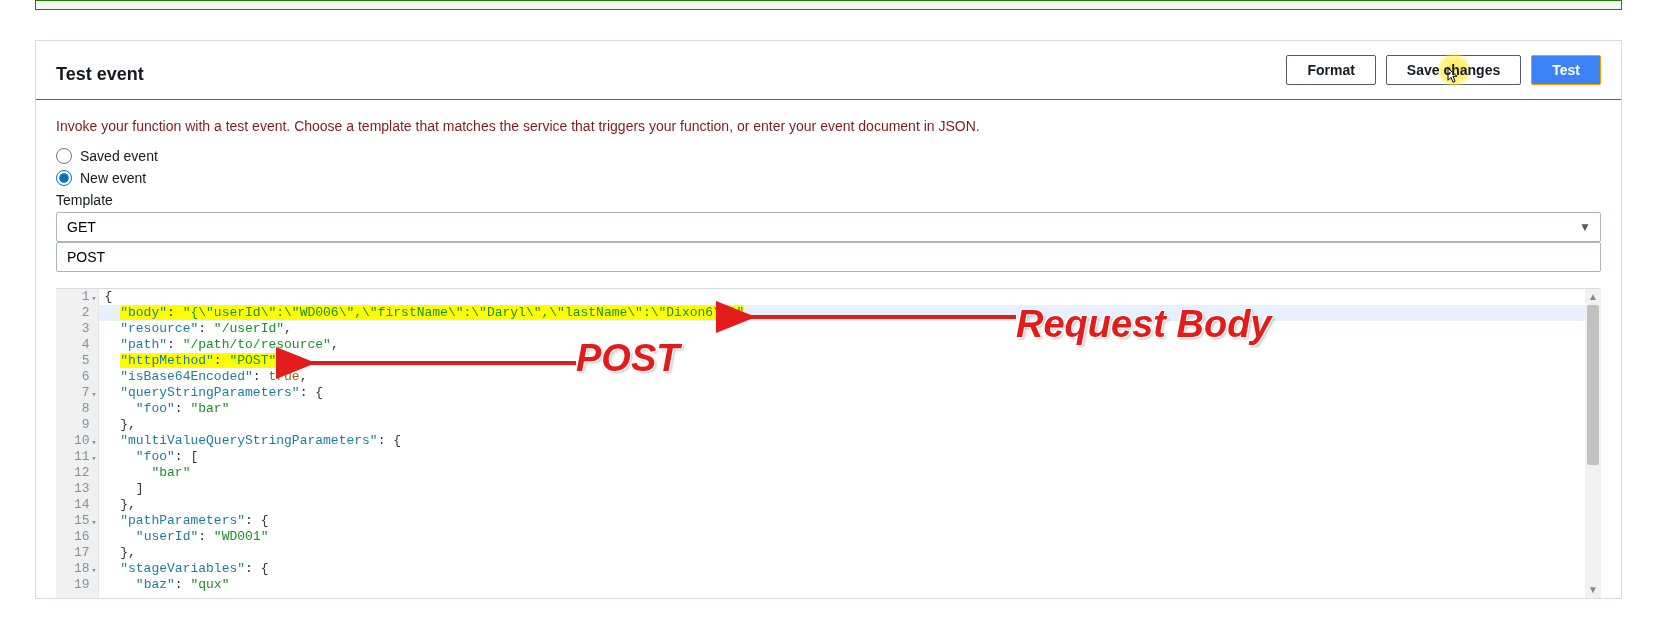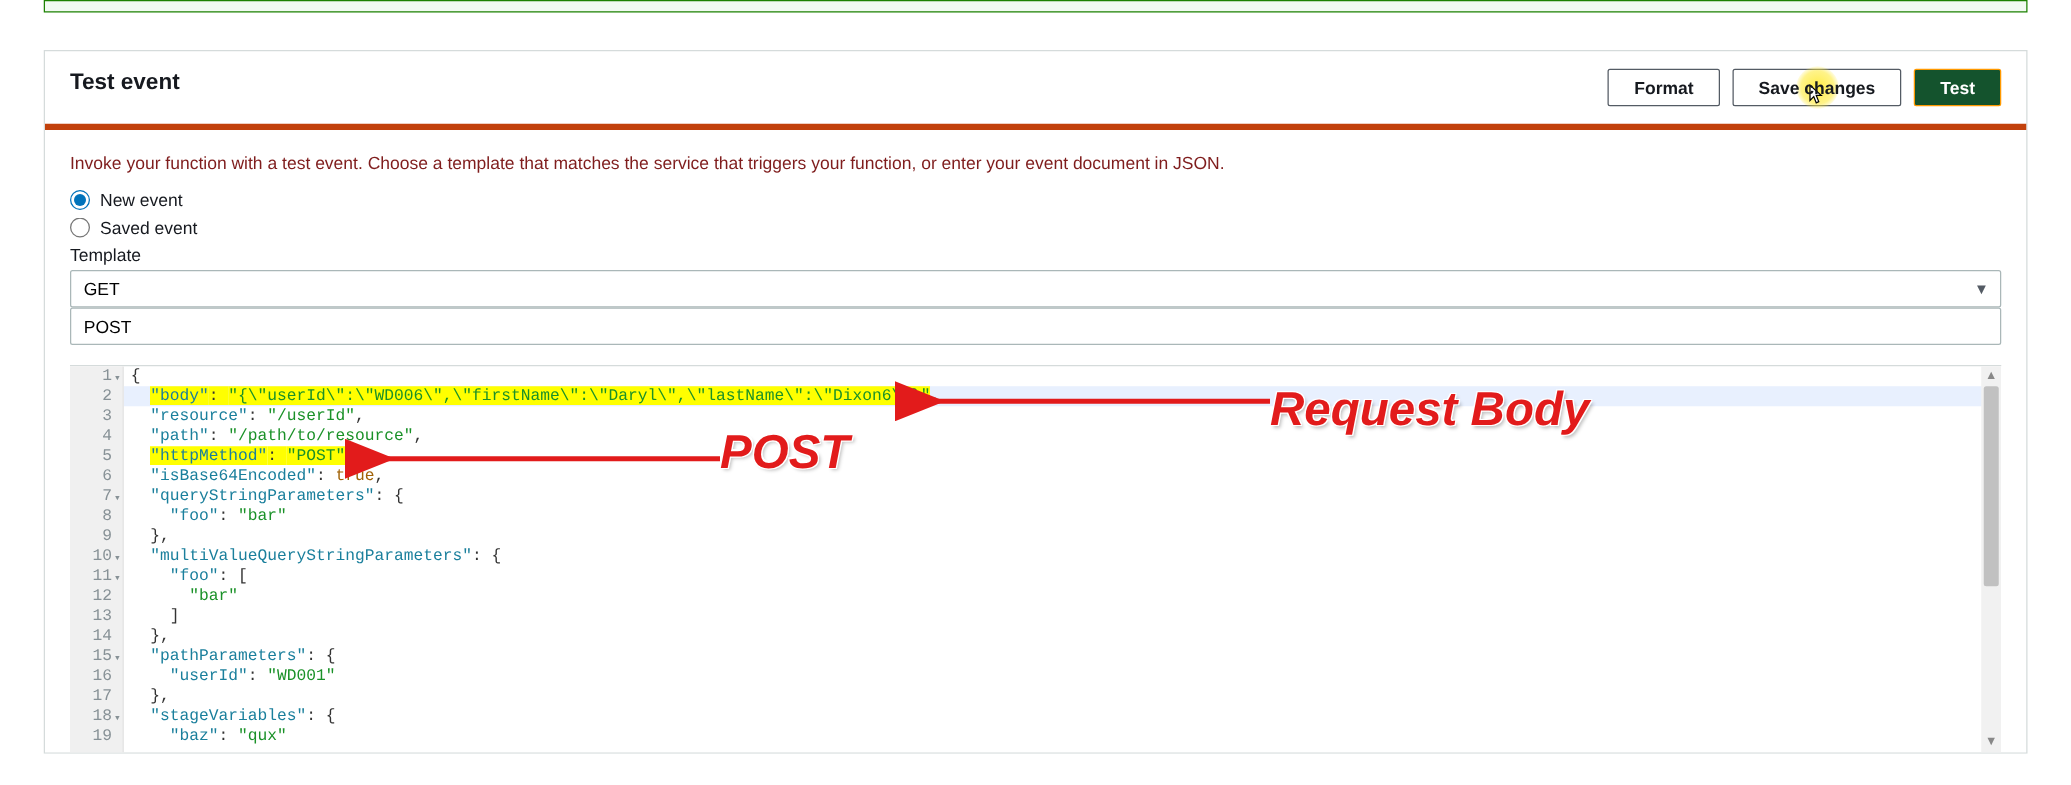--- a/index.html
+++ b/index.html
@@ -25,10 +25,10 @@
   }
   .panel-header {
     display: flex;
-    align-items: flex-start;
+    align-items: flex-end;
     justify-content: space-between;
     padding: 14px 20px;
-    border-bottom: 5px solid #c2410c;
+    border-bottom: 1px solid #c2410c;
   }
   .panel-title {
     font-size: 18px;

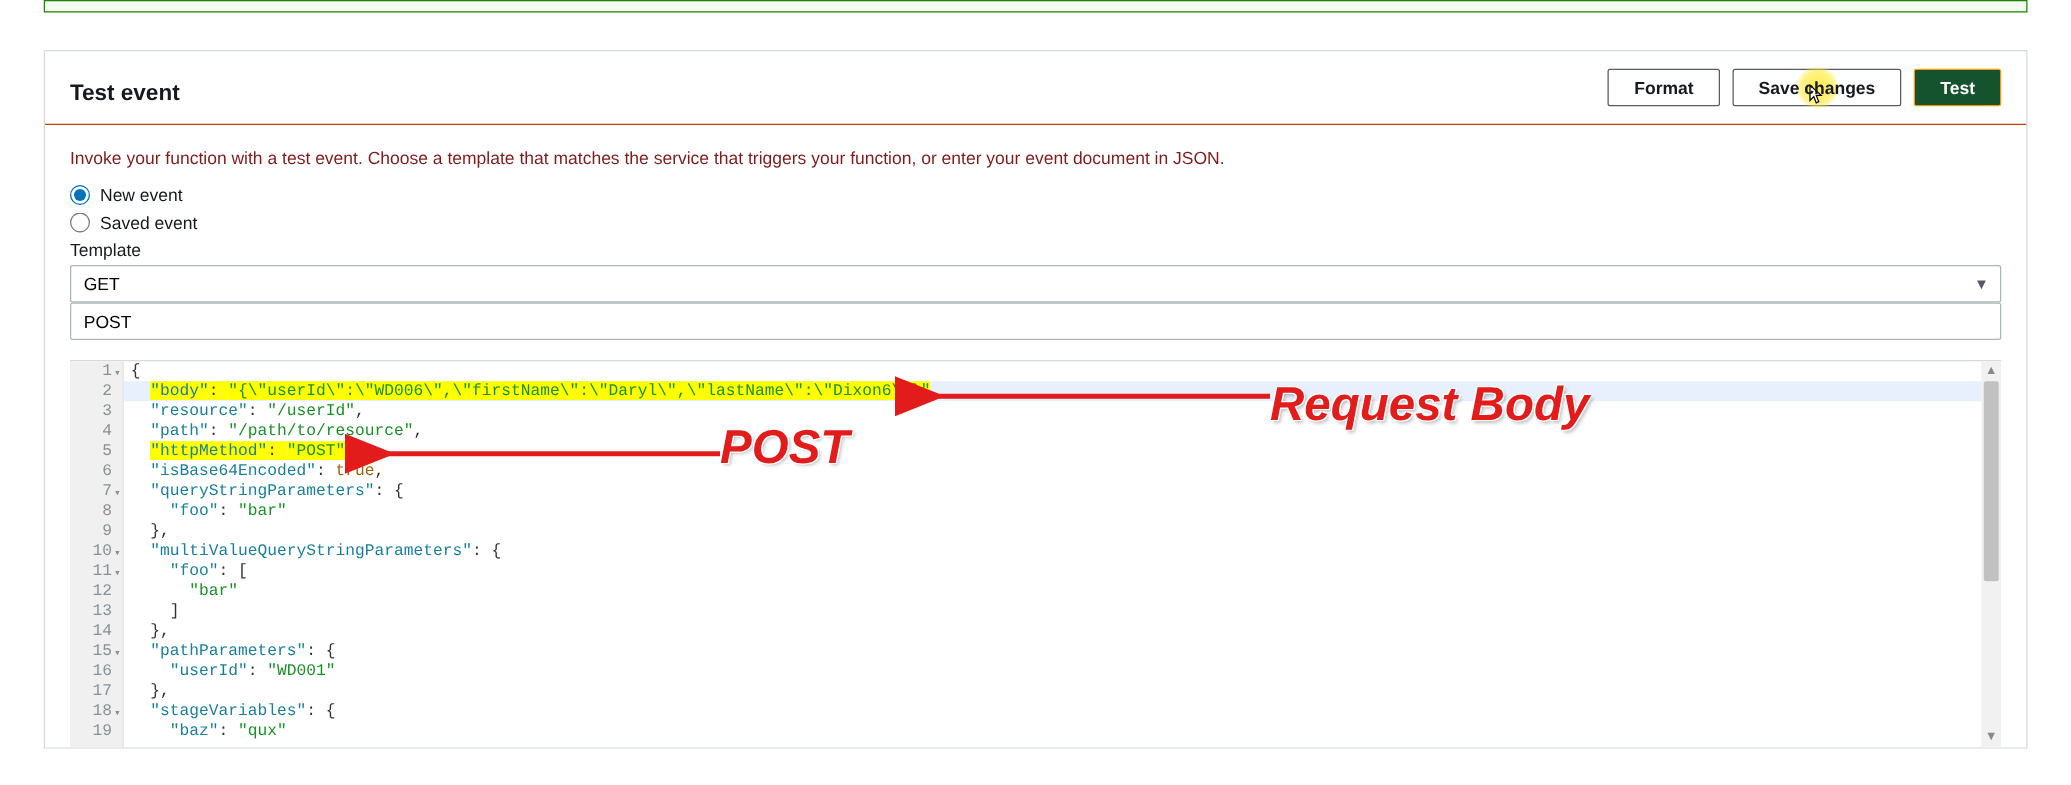--- a/index.html
+++ b/index.html
@@ -49,7 +49,7 @@
     position: relative;
   }
   .btn-primary {
-    background: #14532d;
+    background: #3b82f6;
     border-color: #ff9900;
     color: #fff;
   }

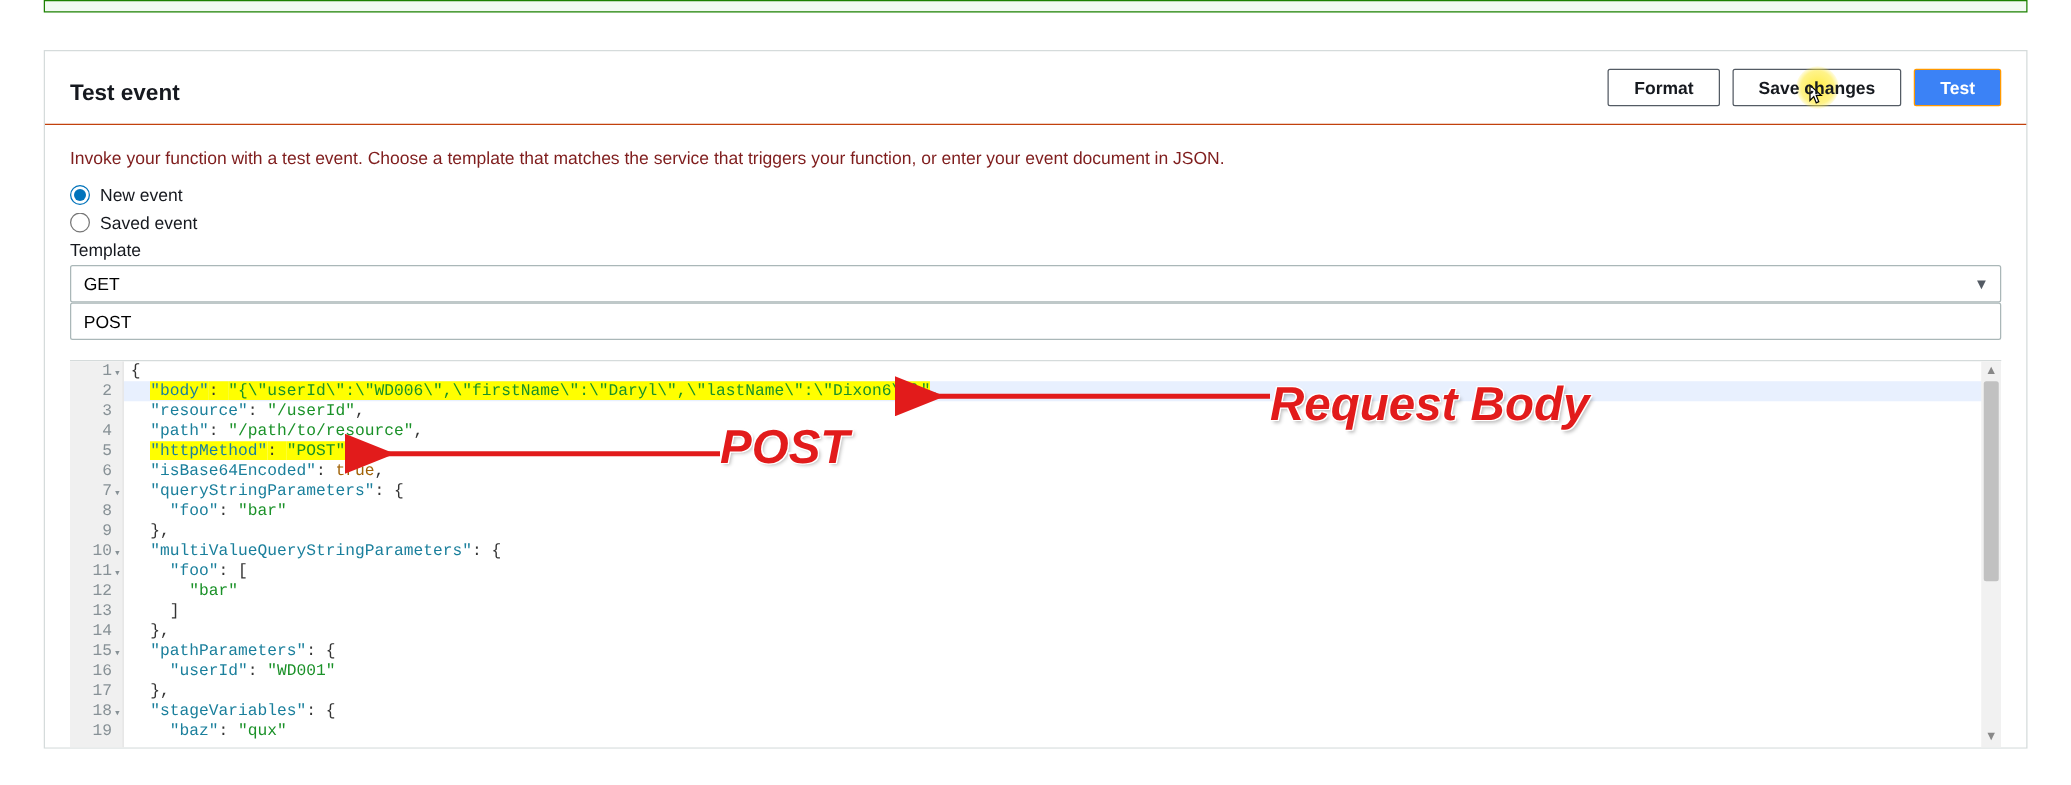--- a/index.html
+++ b/index.html
@@ -246,12 +246,12 @@
       <p class="description">Invoke your function with a test event. Choose a template that matches the service that triggers your function, or enter your event document in JSON.</p>
 
       <label class="radio-row">
+        <input type="radio" name="evt" style="">
+        <span>Saved event</span>
+      </label>
+      <label class="radio-row">
         <input type="radio" name="evt" checked="" style="">
         <span>New event</span>
-      </label>
-      <label class="radio-row">
-        <input type="radio" name="evt" style="">
-        <span>Saved event</span>
       </label>
 
       <label class="form-label">Template</label>

